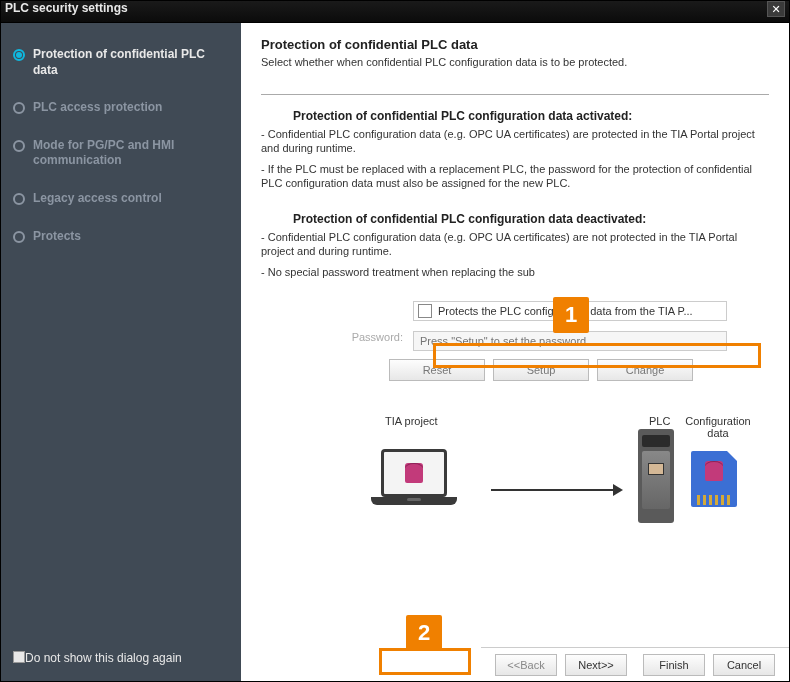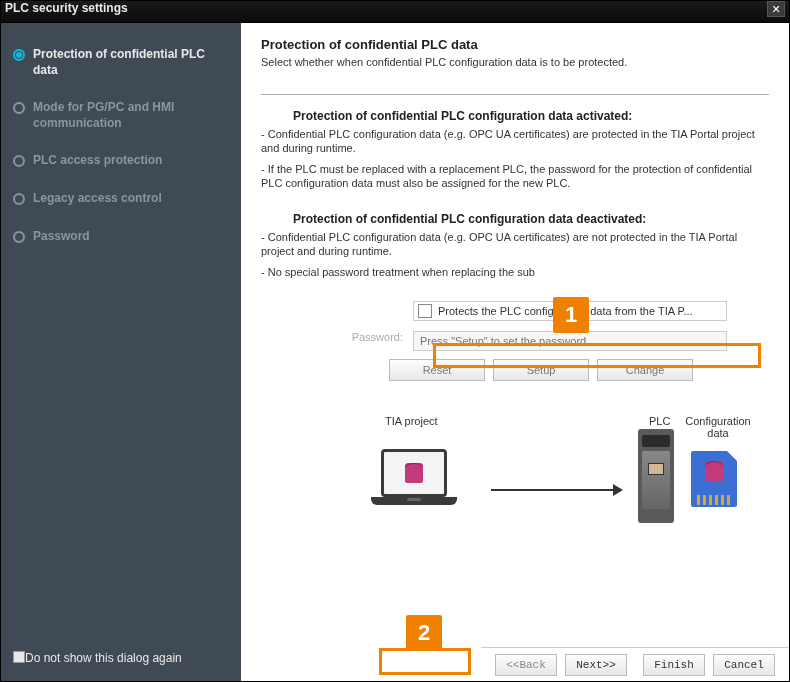--- a/index.html
+++ b/index.html
@@ -87,11 +87,11 @@
         </div>
         <div class="side-item">
           <div class="radio"></div>
-          <div class="side-label">Mode for PG/PC and HMI communication</div>
+          <div class="side-label">PLC access protection</div>
         </div>
         <div class="side-item">
           <div class="radio"></div>
-          <div class="side-label">PLC access protection</div>
+          <div class="side-label">Mode for PG/PC and HMI communication</div>
         </div>
         <div class="side-item">
           <div class="radio"></div>

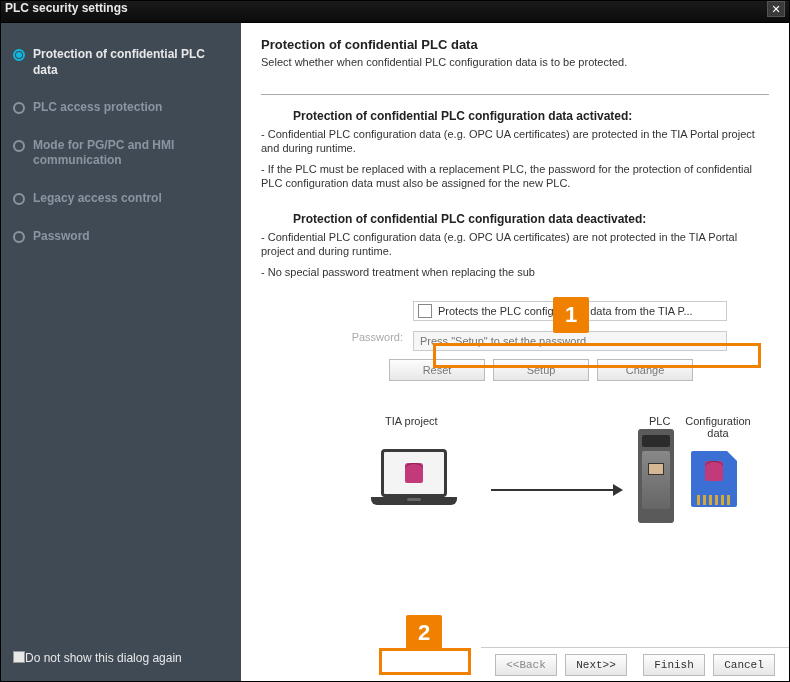--- a/index.html
+++ b/index.html
@@ -99,7 +99,7 @@
         </div>
         <div class="side-item">
           <div class="radio"></div>
-          <div class="side-label">Password</div>
+          <div class="side-label">Protects</div>
         </div>
       </div>
       <label class="dont-show">

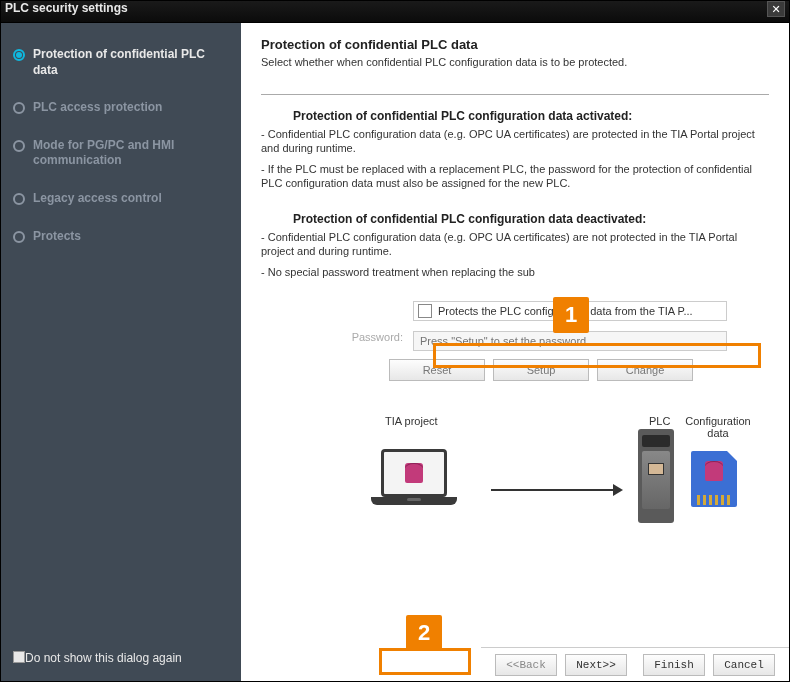--- a/index.html
+++ b/index.html
@@ -67,7 +67,7 @@
 
   .footer { height:34px; background:#fff; border-top:1px solid #ccc; display:flex; align-items:center; padding:0 14px; gap:8px; position:absolute; bottom:0; left:240px; right:0; }
   .footer .spacer { flex:1; }
-  .fbtn { width:86px; height:22px; font-size:11px; color:#888; background:linear-gradient(#fdfdfd,#e7e7e7); border:1px solid #bbb; cursor:default;font-family:Liberation Mono, monospace; }
+  .fbtn { width:86px; height:22px; font-size:11px; color:#888; background:linear-gradient(#fdfdfd,#e7e7e7); border:1px solid #bbb; cursor:default; }
   .fbtn.enabled { color:#333; cursor:pointer; }
 </style>
 </head>

